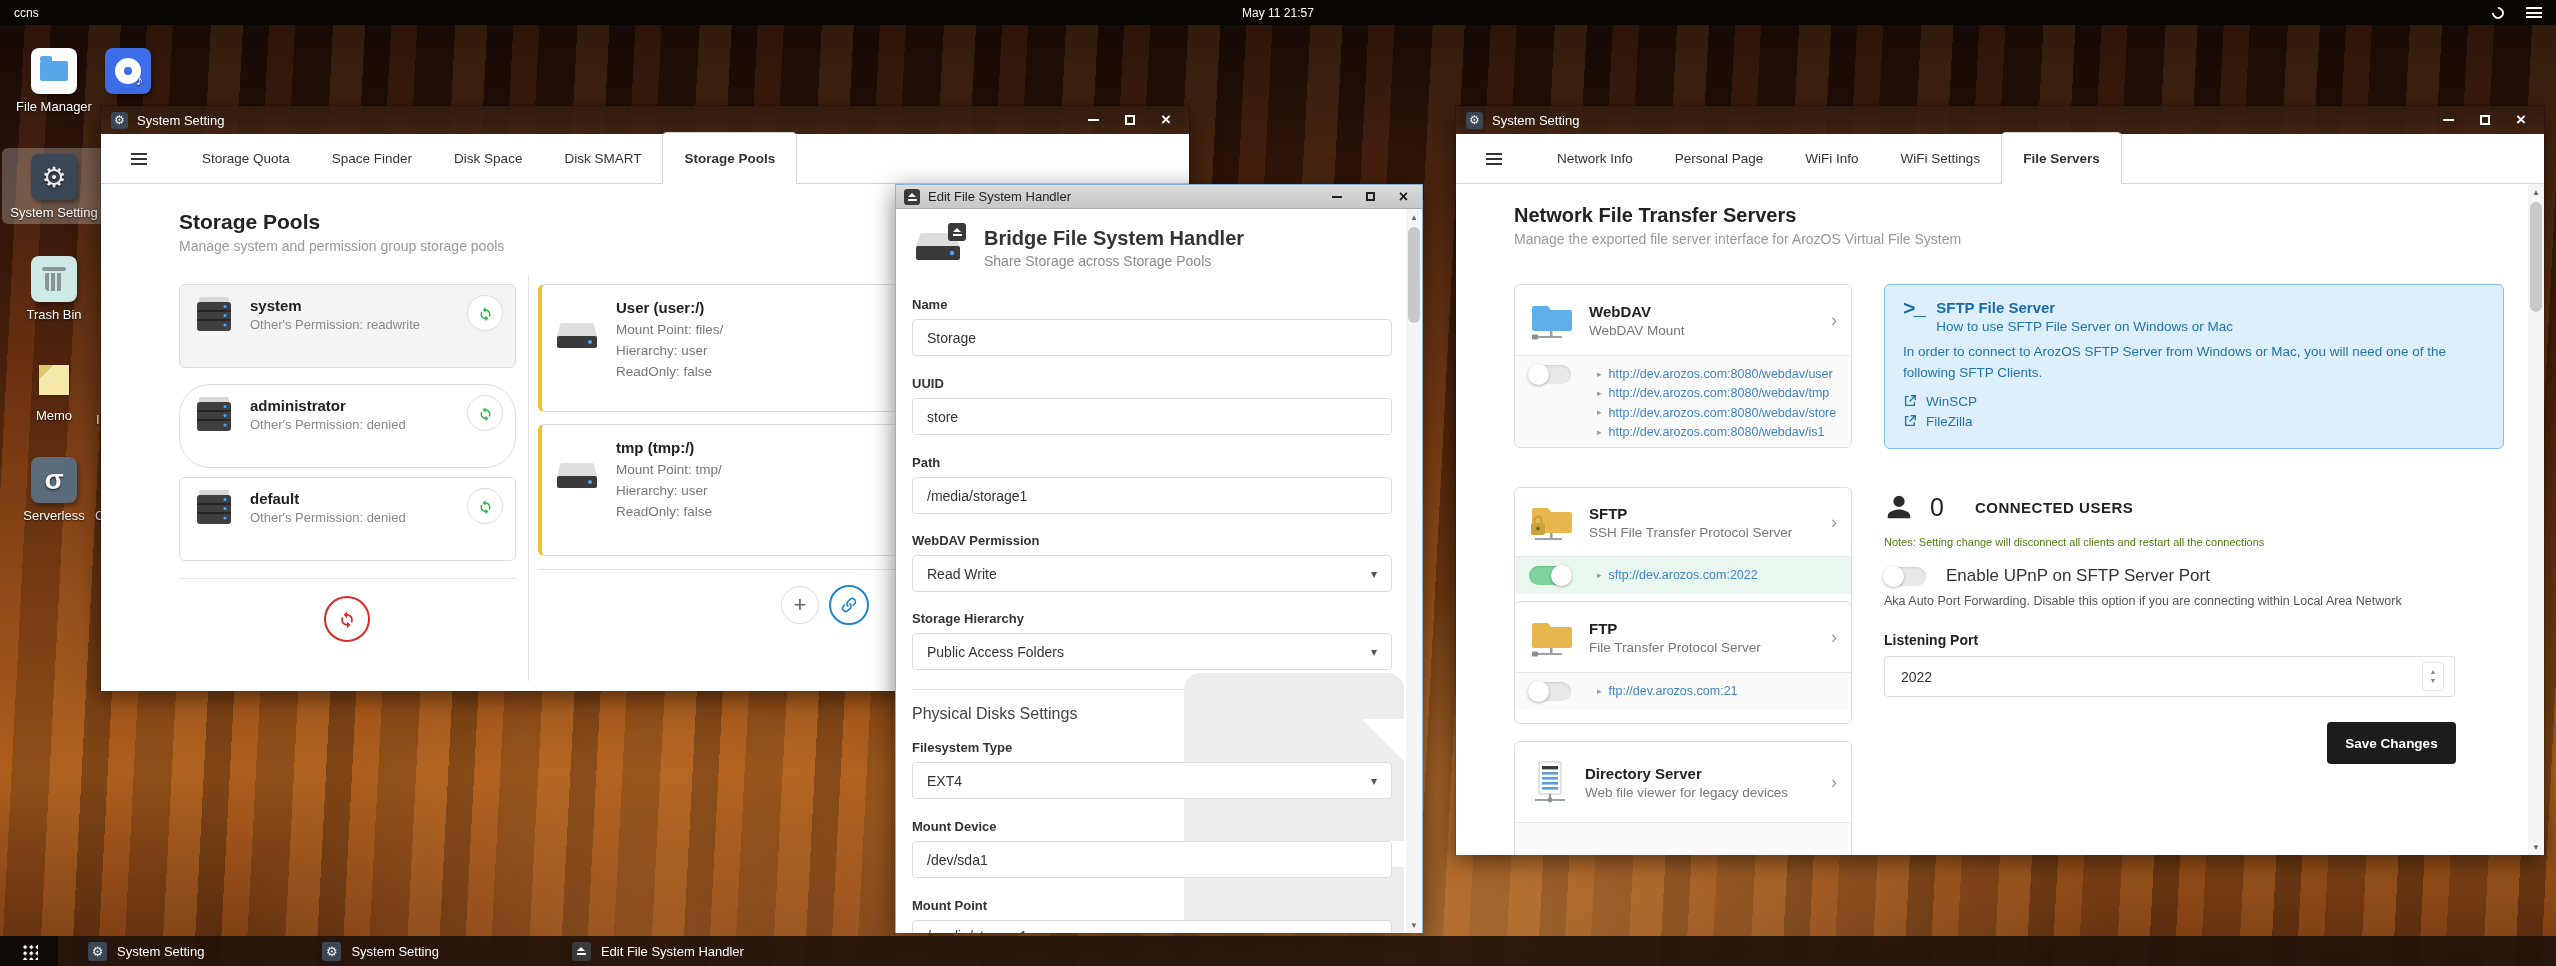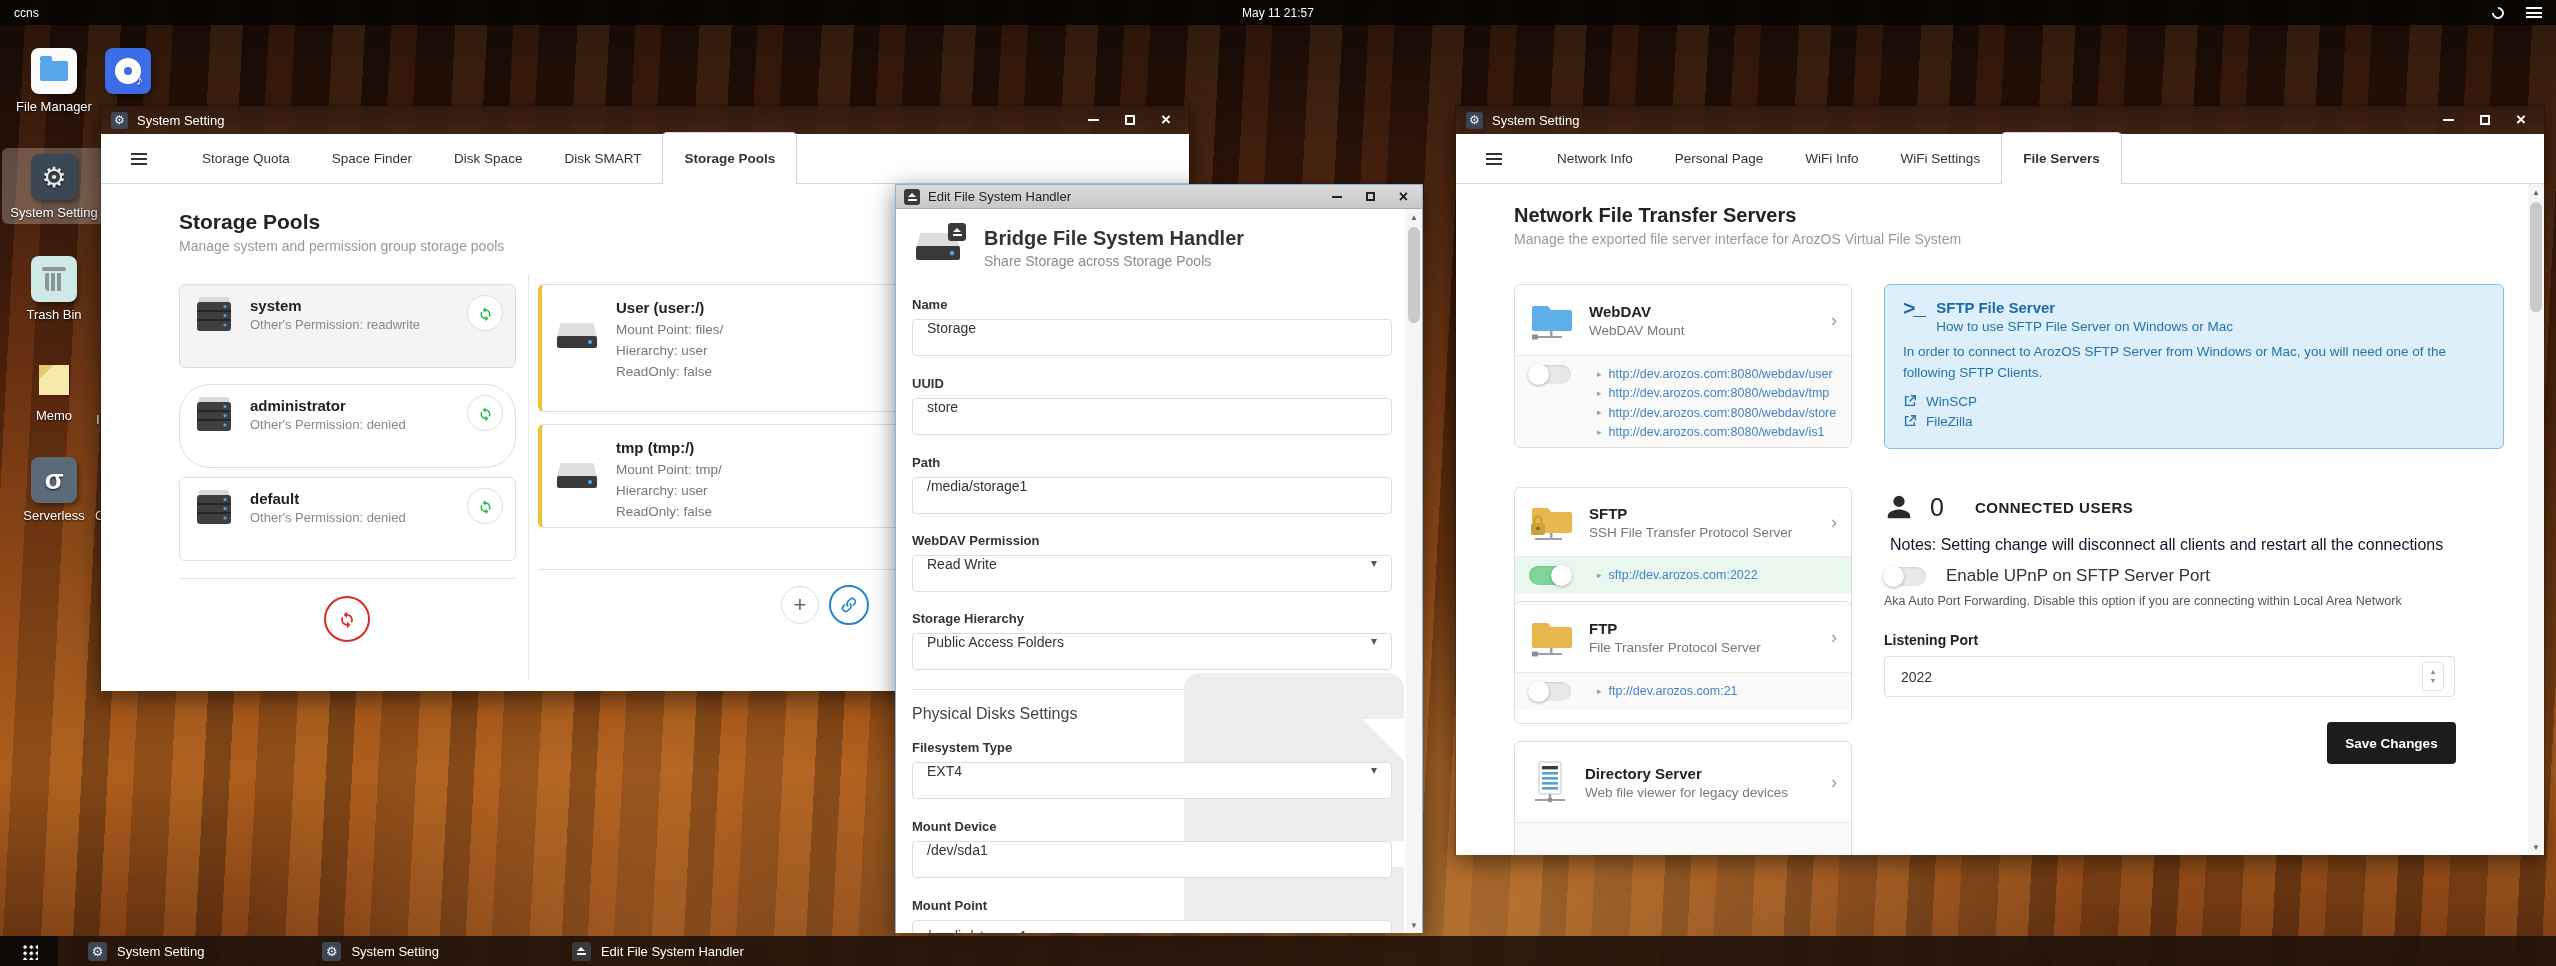--- a/index.html
+++ b/index.html
@@ -95,7 +95,7 @@
   .drive-badge{position:absolute;right:2px;top:-4px;width:18px;height:18px;border-radius:3px;background:#3a3a3a;display:flex;align-items:center;justify-content:center;}
   .fldlabel{position:absolute;left:16px;font-size:13px;font-weight:bold;color:#333;}
   .fld{position:absolute;left:16px;width:480px;height:37px;border:1px solid #ddd;border-radius:4px;background:#fff;
-    font-size:14px;color:#333;display:flex;padding:0 14px;z-index:2;}
+    font-size:14px;color:#333;display:flex;align-items:center;padding:0 14px;z-index:2;}
   .fld .caret{margin-left:auto;color:#555;font-size:12px;}
   .esec{position:absolute;left:16px;font-size:16px;color:#444;}
   .ediv{position:absolute;left:16px;width:480px;height:1px;background:#e2e2e2;}

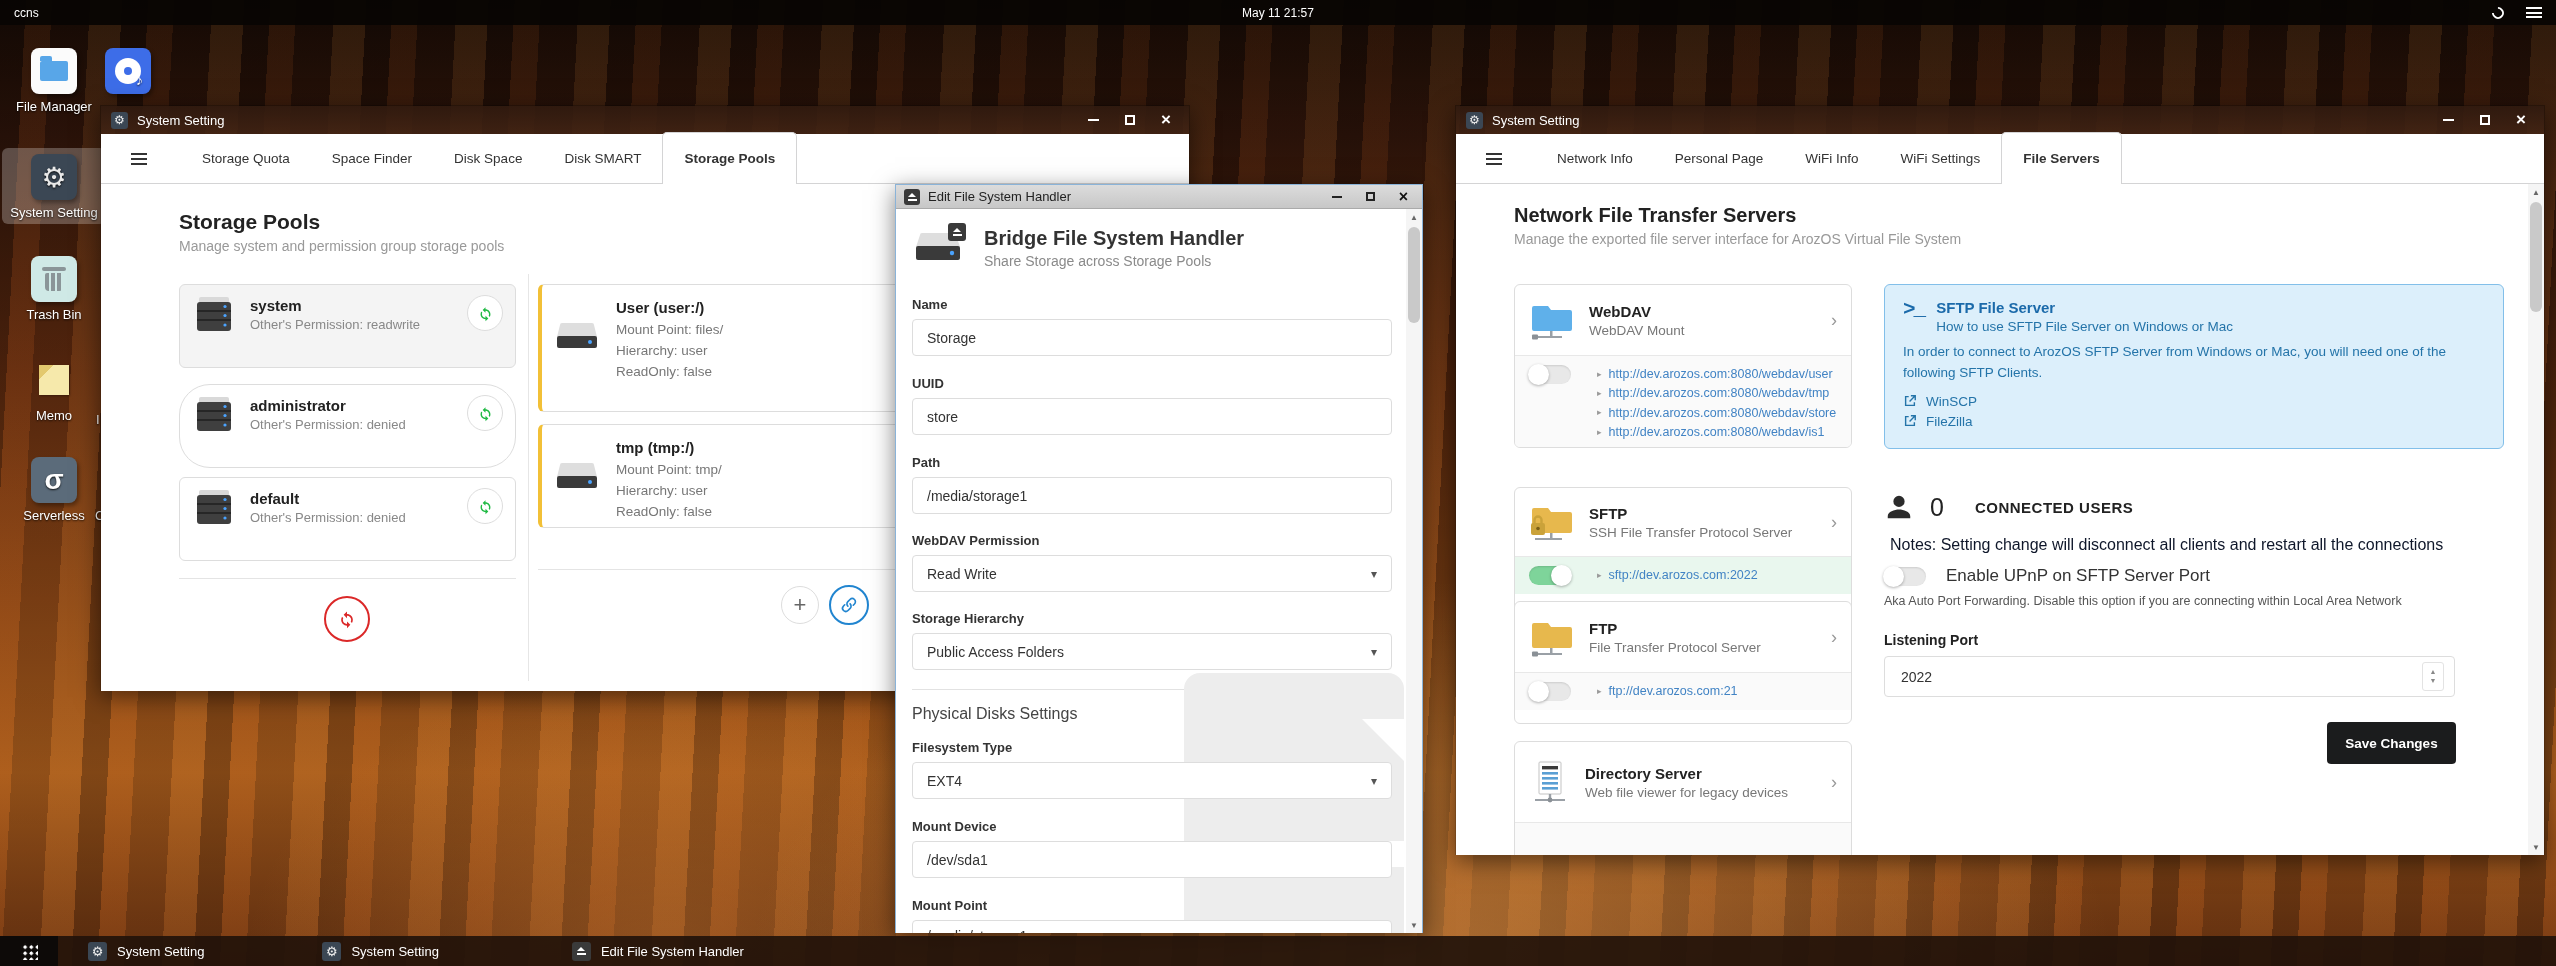--- a/index.html
+++ b/index.html
@@ -313,7 +313,7 @@
           <div class="vline">ReadOnly: false</div>
         </div>
       </div>
-      <div class="vroot-card" style="top:240px;height:104px;">
+      <div class="vroot-card" style="top:240px;height:132px;">
         <svg width="46" height="32" viewBox="0 0 46 32" style="margin-top:22px;">
             <path d="M8 2 h30 a2 2 0 0 1 2 2 l3 12 h-40 l3 -12 a2 2 0 0 1 2 -2z" fill="#dedede"></path>
             <rect x="3" y="15" width="40" height="12" rx="2" fill="#3a3a3a"></rect>

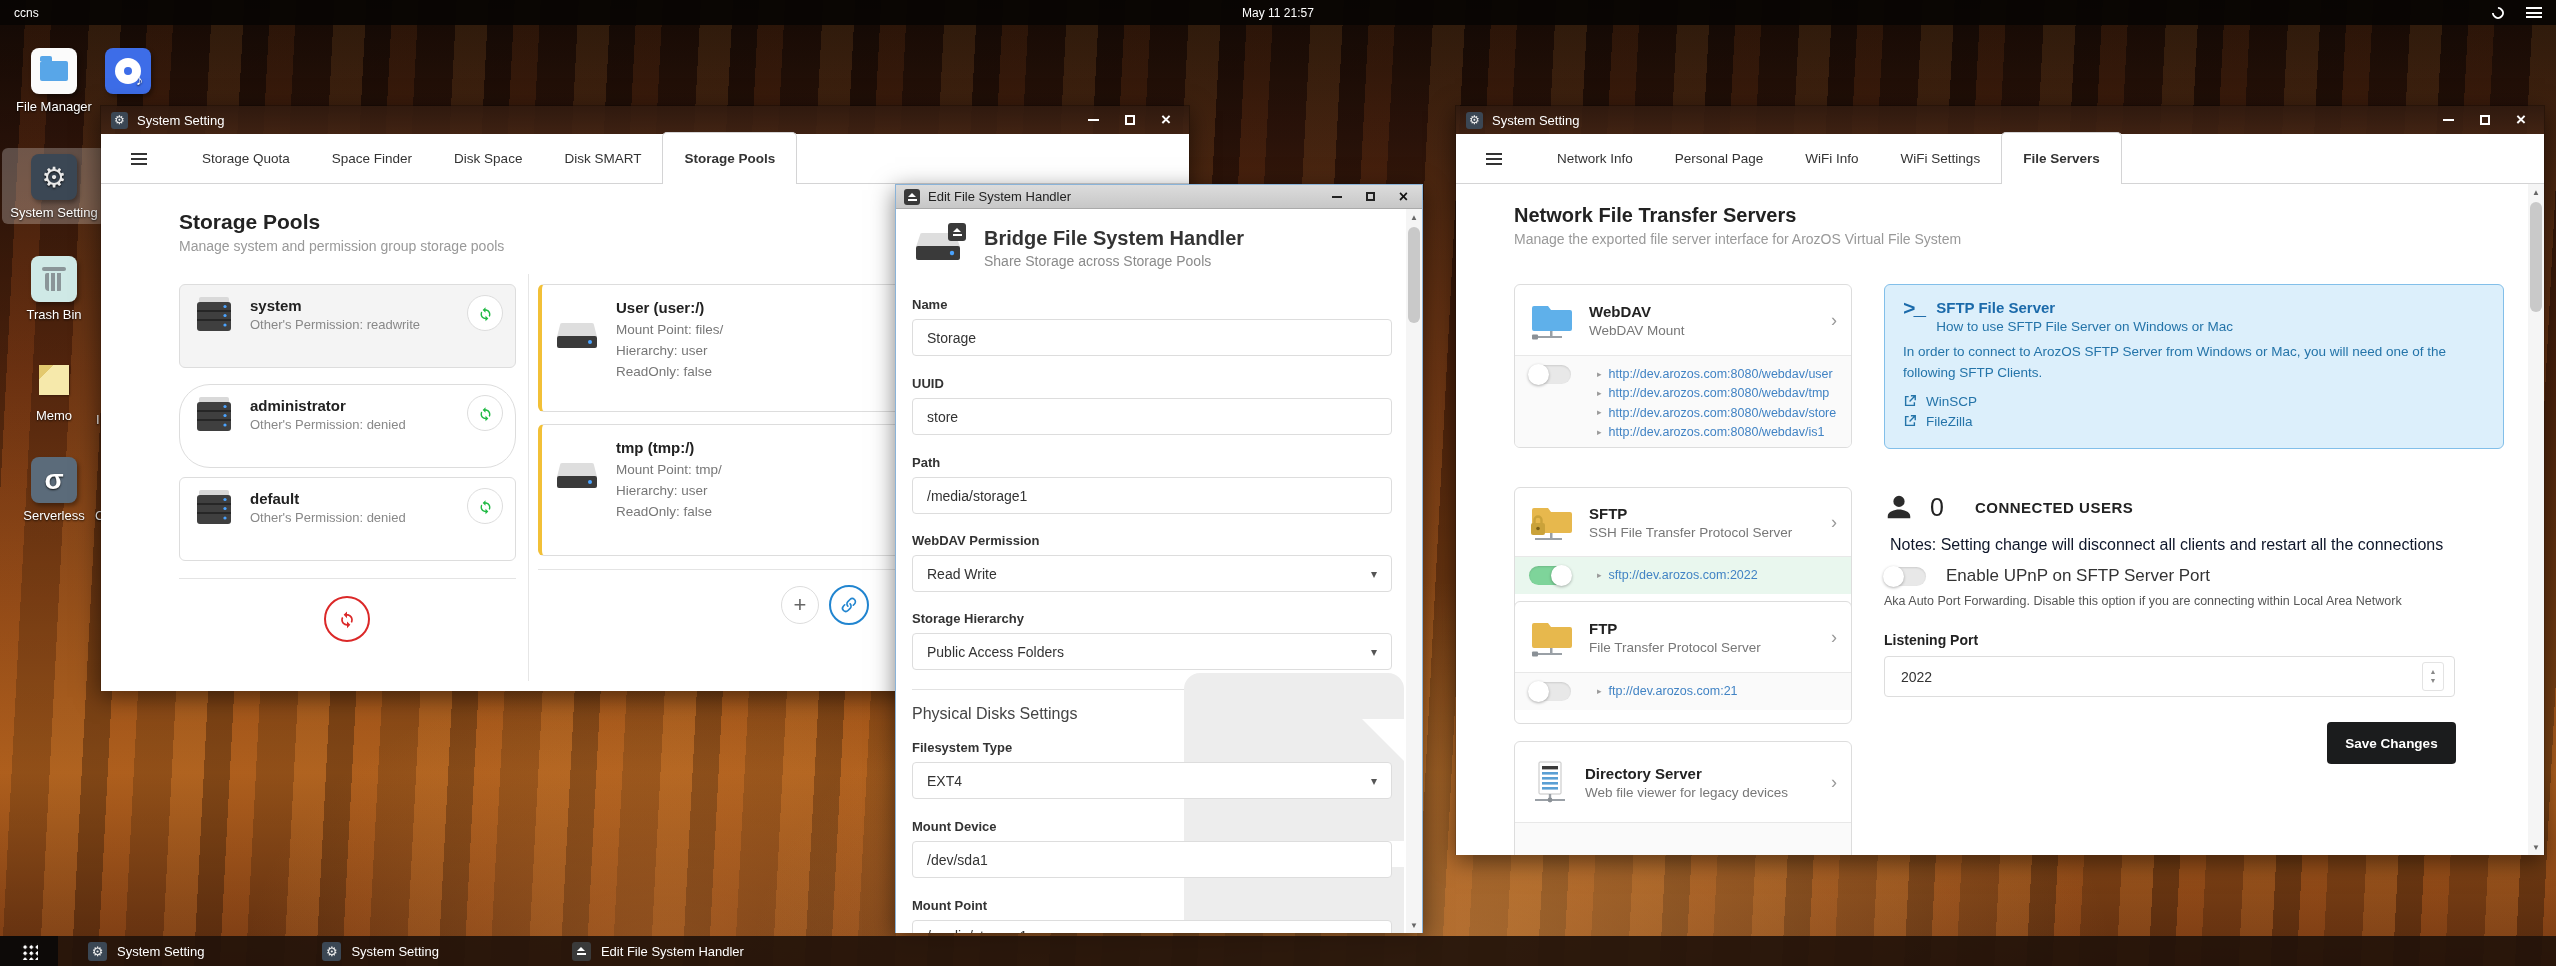--- a/index.html
+++ b/index.html
@@ -138,7 +138,7 @@
   .cu-row{position:absolute;left:428px;top:308px;display:flex;align-items:center;}
   .cu-count{font-size:25px;color:#222;margin:0 14px 0 16px;font-weight:300;}
   .cu-label{font-size:15px;font-weight:bold;color:#222;letter-spacing:.5px;margin-left:17px;}
-  .cu-notes{position:absolute;left:428px;top:352px;font-size:16px;color:#0f172a;margin-left:6px;}
+  .cu-notes{position:absolute;left:428px;top:352px;font-size:11px;color:#4d7c0f;}
   .upnp-row{position:absolute;left:428px;top:382px;display:flex;align-items:center;}
   .upnp-label{font-size:17px;color:#333;margin-left:20px;}
   .upnp-sub{position:absolute;left:428px;top:410px;font-size:12.5px;color:#555;}

